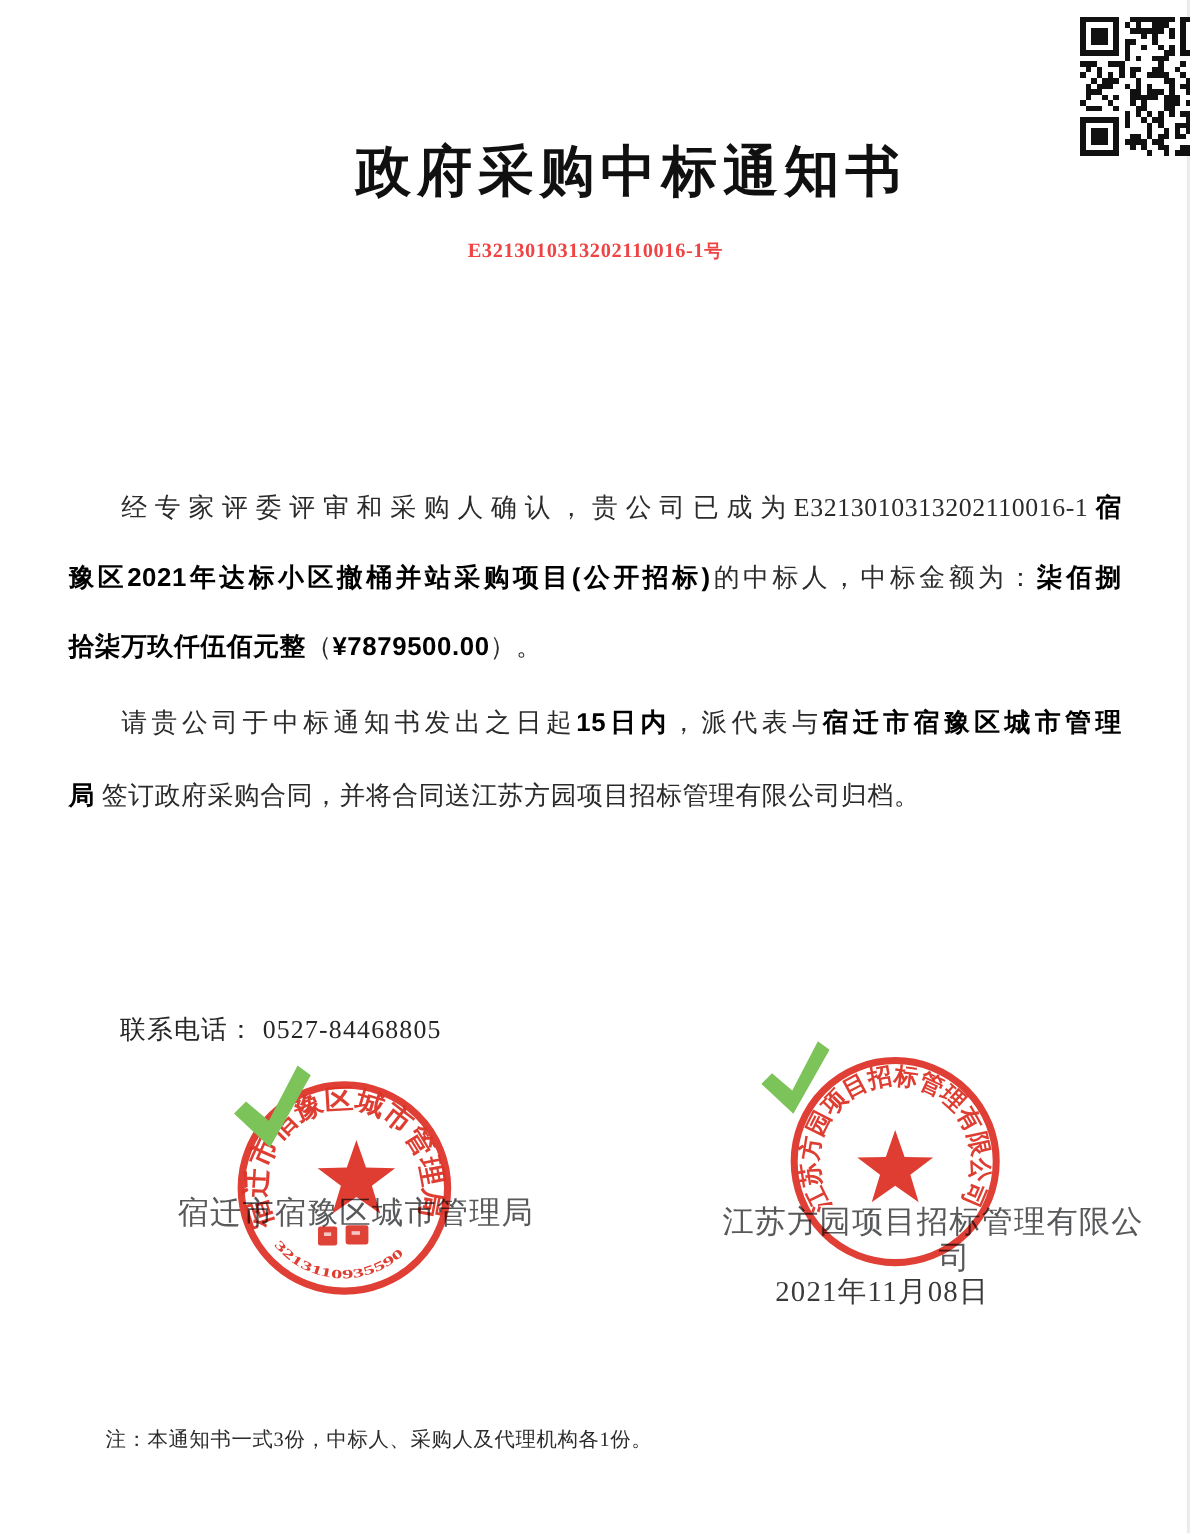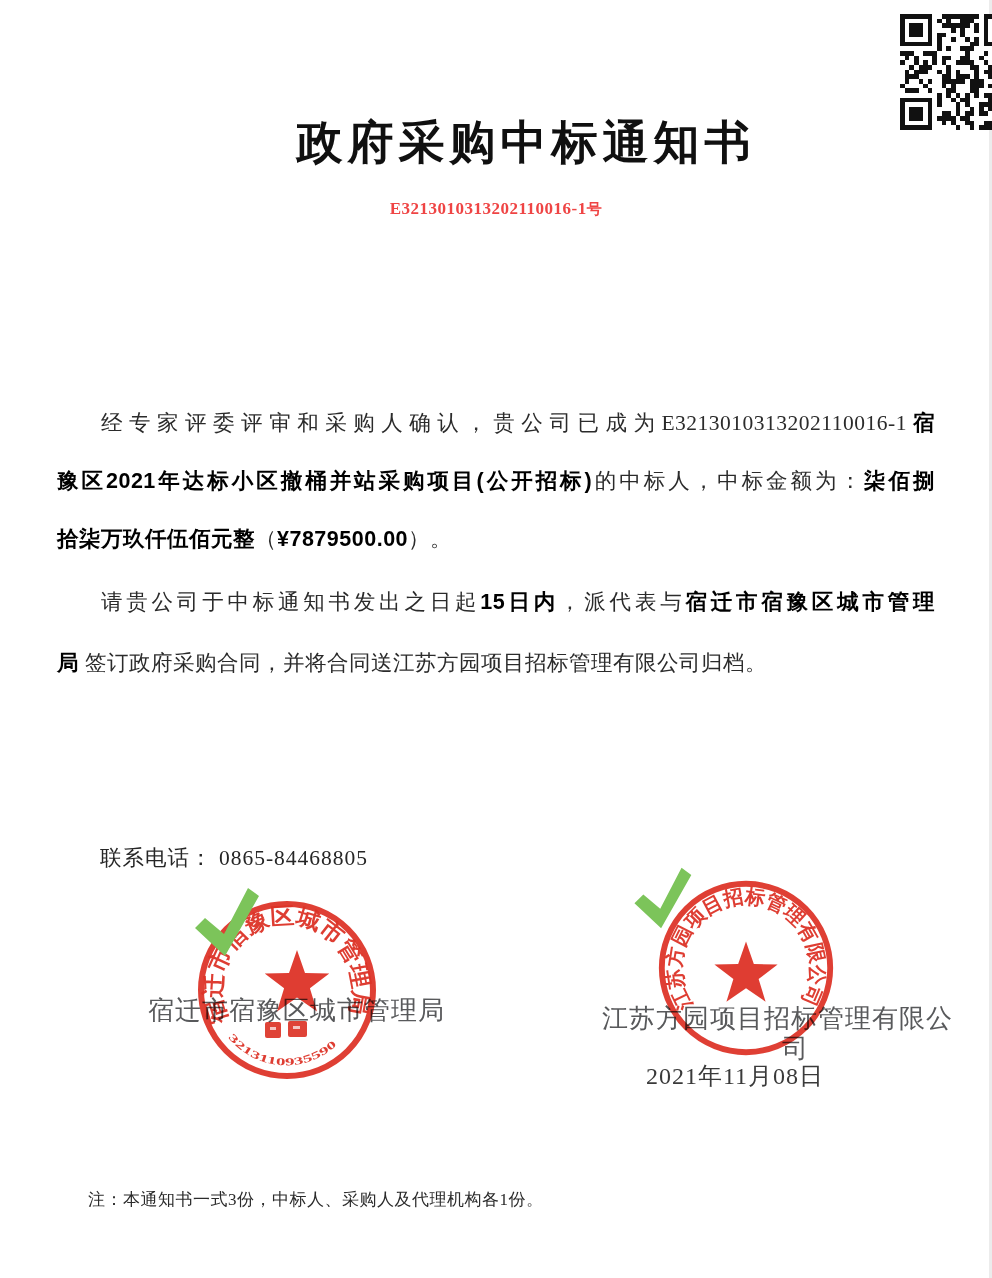--- a/index.html
+++ b/index.html
@@ -289,7 +289,7 @@
     <span class="b">局</span><span> 签订政府采购合同，并将合同送江苏方园项目招标管理有限公司归档。</span>
   </div>
 
-  <div class="abs contact" style="top:843px;">联系电话： 0865-84468805</div>
+  <div class="abs contact" style="top:843px;">联系电话： 0527-84468805</div>
 
   <div class="abs sign-gray" style="left:148px; top:993px;">宿迁市宿豫区城市管理局</div>
 

